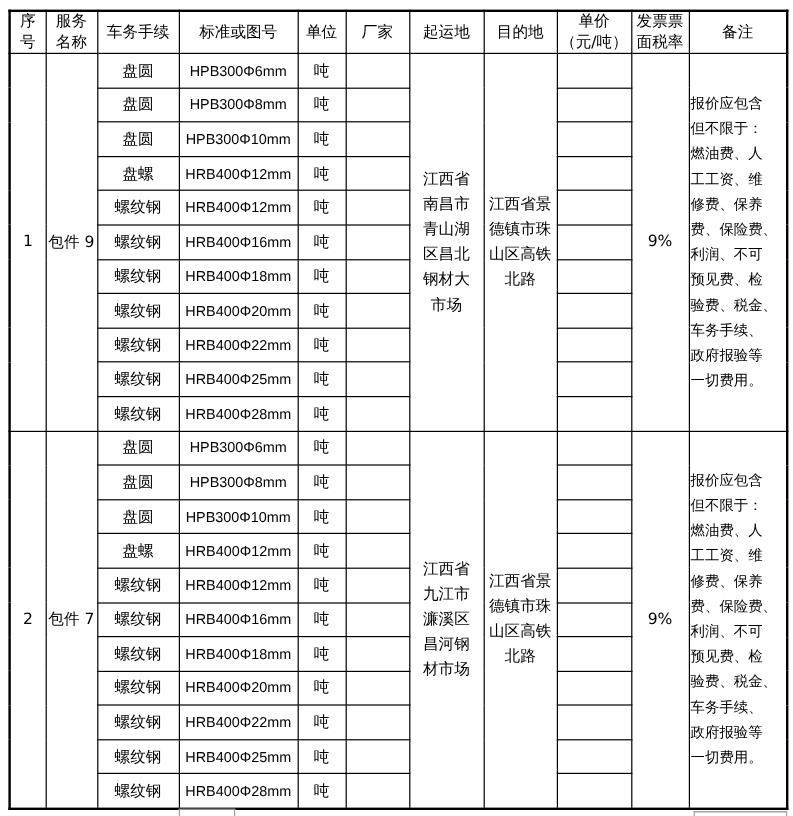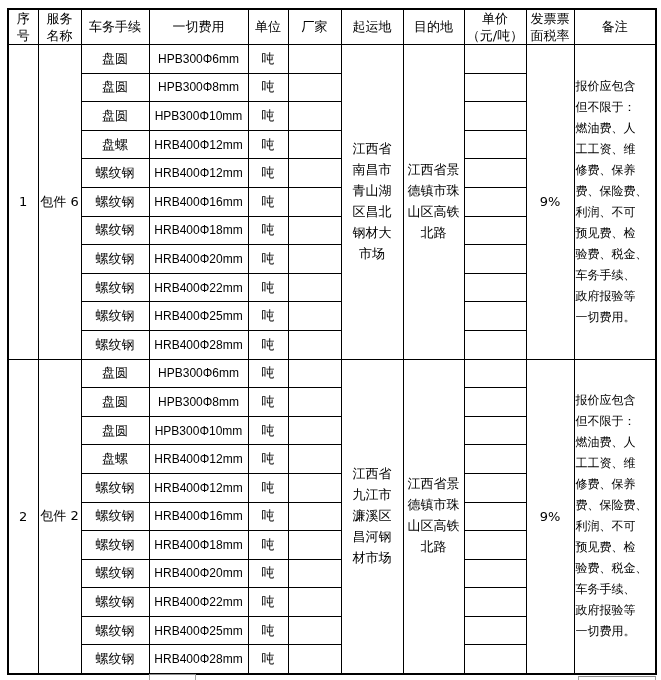--- a/index.html
+++ b/index.html
@@ -61,7 +61,7 @@
         <th class="multi">服务
 名称</th>
         <th>车务手续</th>
-        <th>一切费用</th>
+        <th>标准或图号</th>
         <th>单位</th>
         <th>厂家</th>
         <th>起运地</th>

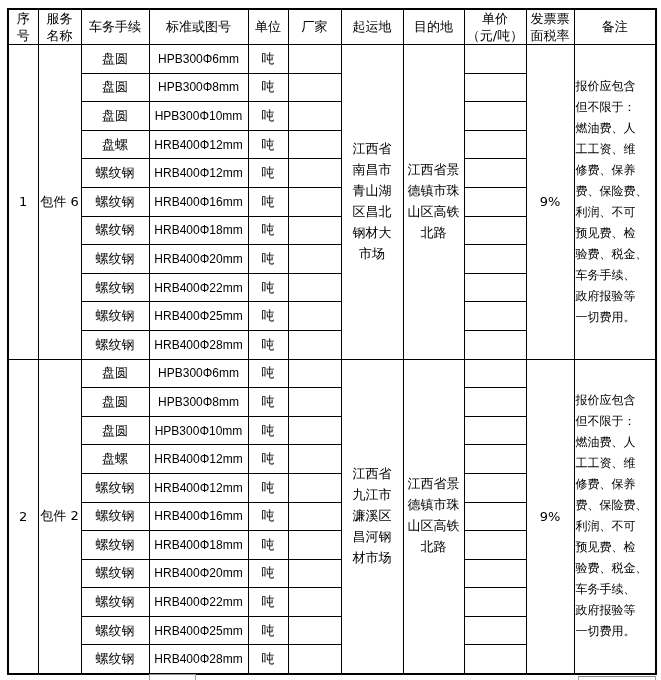--- a/index.html
+++ b/index.html
@@ -77,7 +77,7 @@
 
       <tr>
         <td rowspan="11">1</td>
-        <td rowspan="11">包件 6</td>
+        <td rowspan="11">包件 9</td>
         <td>盘圆</td>
         <td class="std">HPB300Φ6mm</td>
         <td>吨</td>

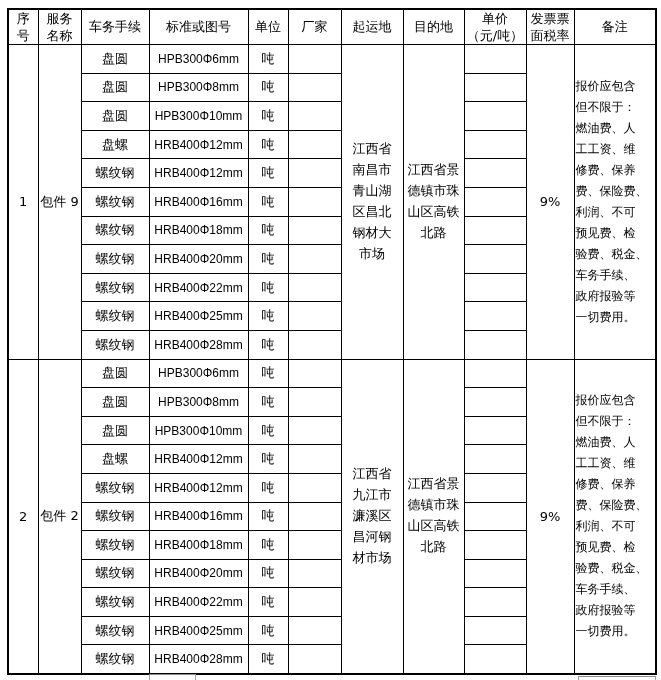--- a/index.html
+++ b/index.html
@@ -180,7 +180,7 @@
 
       <tr>
         <td rowspan="11">2</td>
-        <td rowspan="11">包件 2</td>
+        <td rowspan="11">包件 7</td>
         <td>盘圆</td>
         <td class="std">HPB300Φ6mm</td>
         <td>吨</td>

